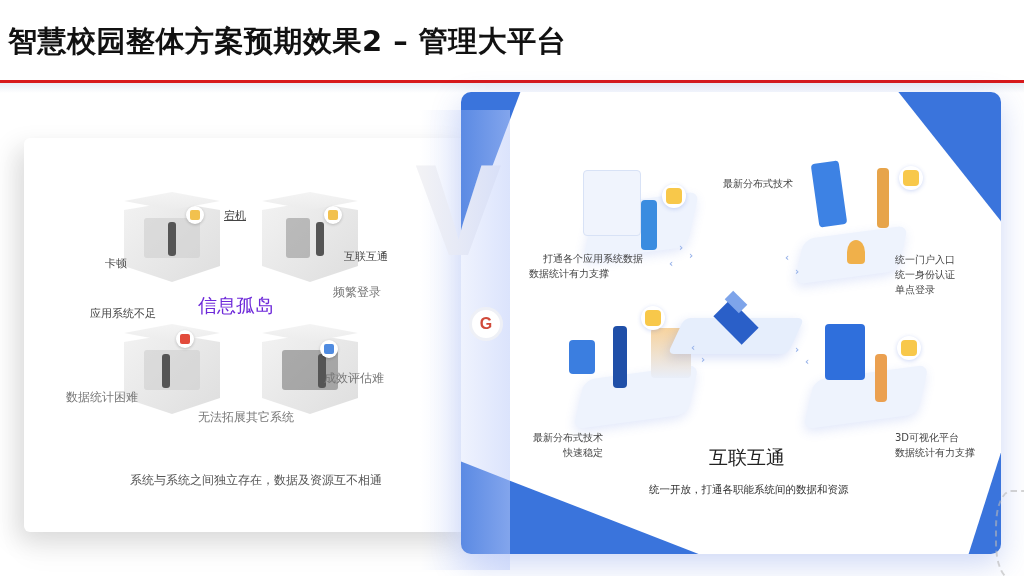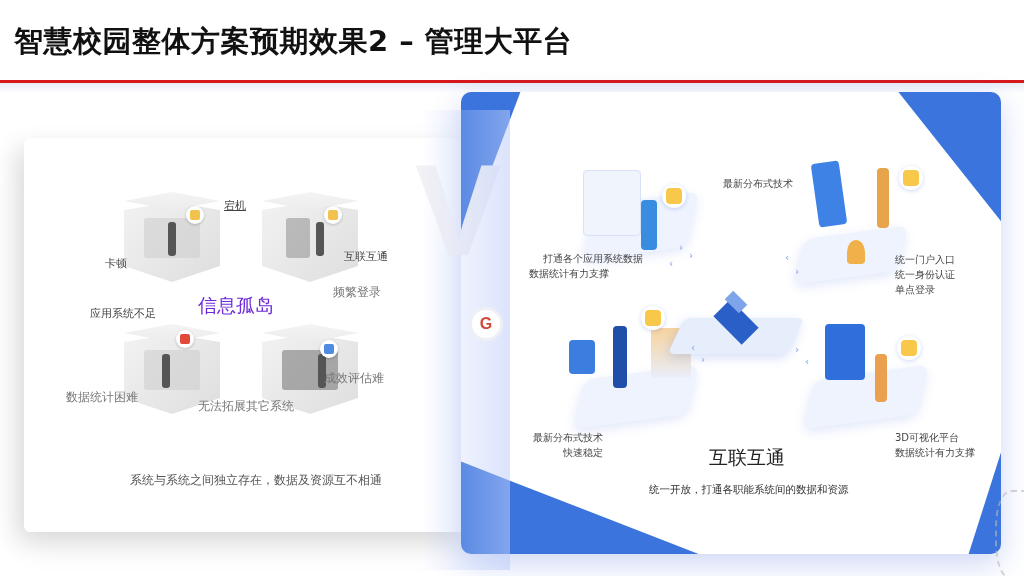--- a/index.html
+++ b/index.html
@@ -7,7 +7,7 @@
   body { position:relative; font-family:"DejaVu Sans", "Liberation Sans", sans-serif; color:#222; }
 
   .title-bar { position:absolute; left:0; top:0; width:1024px; height:82px; background:#fff; }
-  .title { position:absolute; left:14px; top:22px; font-size:29px; font-weight:bold; color:#111; letter-spacing:0.5px; white-space:nowrap; }
+  .title { position:absolute; left:8px; top:22px; font-size:29px; font-weight:bold; color:#111; letter-spacing:0.5px; white-space:nowrap; }
   .red-rule { position:absolute; left:0; top:80px; width:1024px; height:3px; background:#d7191c; }
   .rule-shadow { position:absolute; left:0; top:83px; width:1024px; height:10px; background:linear-gradient(#e8ecf5, rgba(255,255,255,0)); }
 

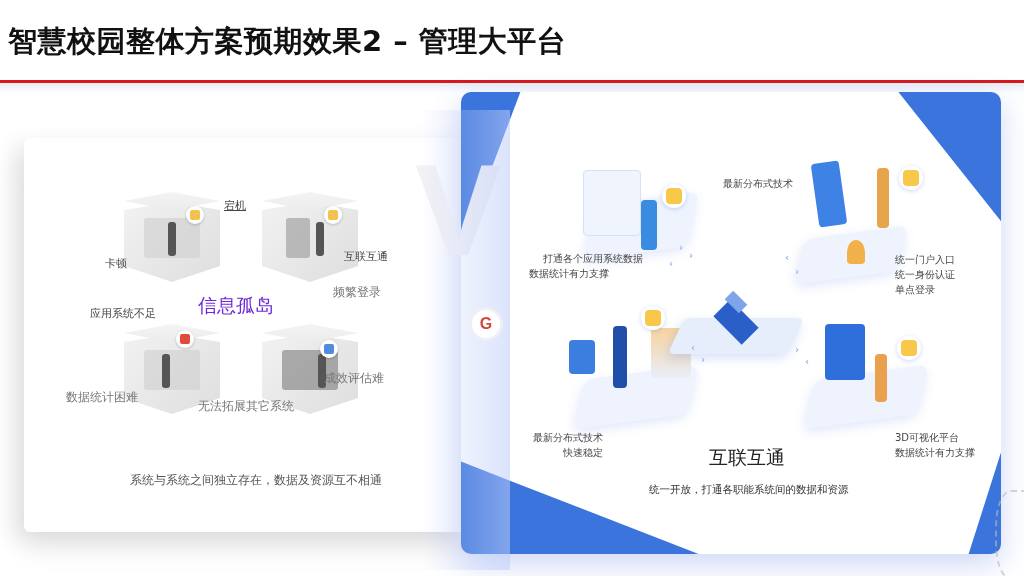--- a/index.html
+++ b/index.html
@@ -110,7 +110,7 @@
       </div>
   </div>
 
-  <div class="lbl" style="left:200px;top:60px;text-decoration:underline;">宕机</div>
+  <div class="lbl" style="left:200px;top:70px;text-decoration:underline;">宕机</div>
   <div class="lbl" style="left:81px;top:118px;">卡顿</div>
   <div class="lbl" style="left:320px;top:111px;">互联互通</div>
   <div class="lbl light" style="left:309px;top:146px;">频繁登录</div>

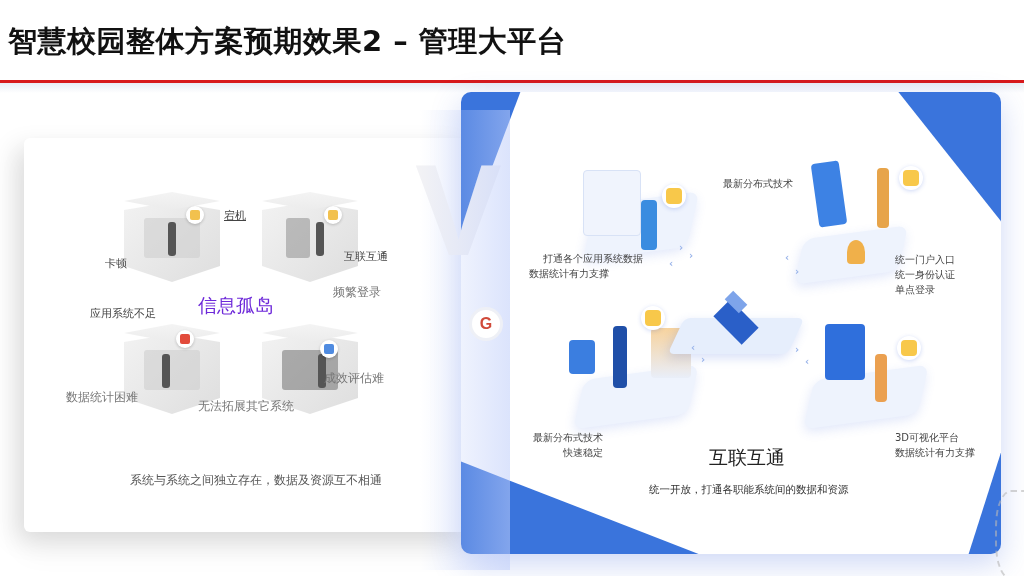--- a/index.html
+++ b/index.html
@@ -118,7 +118,7 @@
   <div class="lbl" style="left:66px;top:168px;">应用系统不足</div>
   <div class="lbl light" style="left:42px;top:251px;">数据统计困难</div>
   <div class="lbl light" style="left:300px;top:232px;">成效评估难</div>
-  <div class="lbl light" style="left:174px;top:260px;">无法拓展其它系统</div>
+  <div class="lbl light" style="left:174px;top:271px;">无法拓展其它系统</div>
   <div class="lbl light" style="left:106px;top:334px;color:#555;">系统与系统之间独立存在，数据及资源互不相通</div>
 </div>
 

